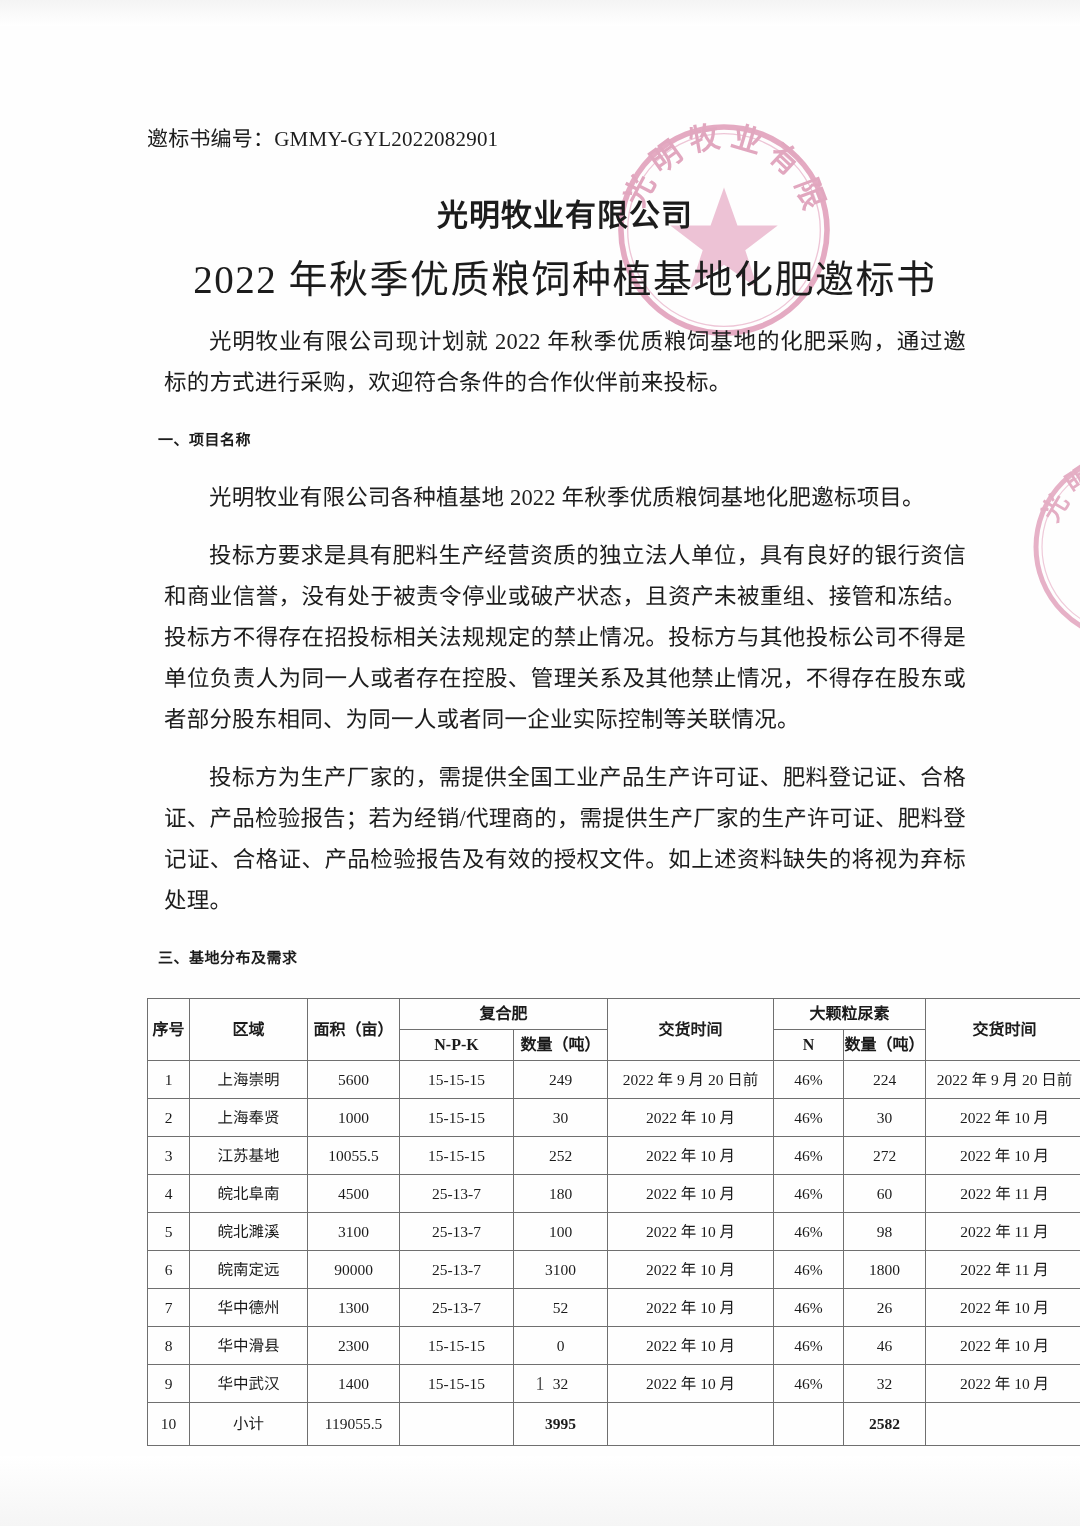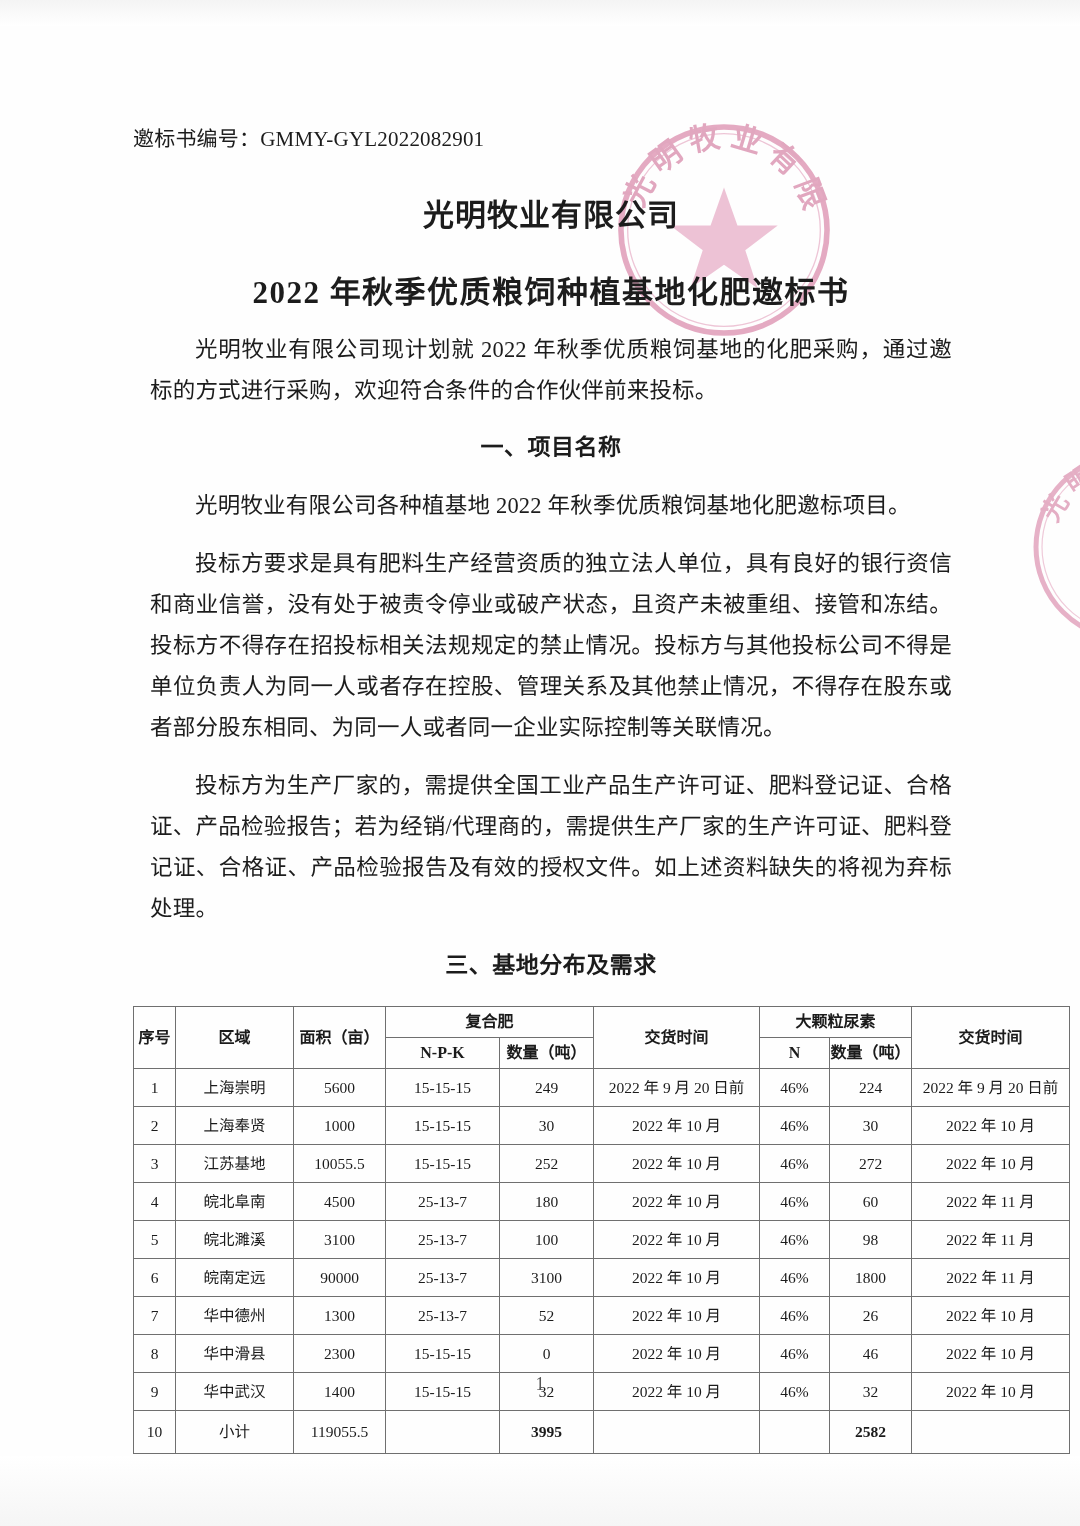--- a/index.html
+++ b/index.html
@@ -33,7 +33,7 @@
 
   .content {
     position: absolute;
-    left: 133px;
+    left: 147px;
     top: 0;
     width: 836px;
   }

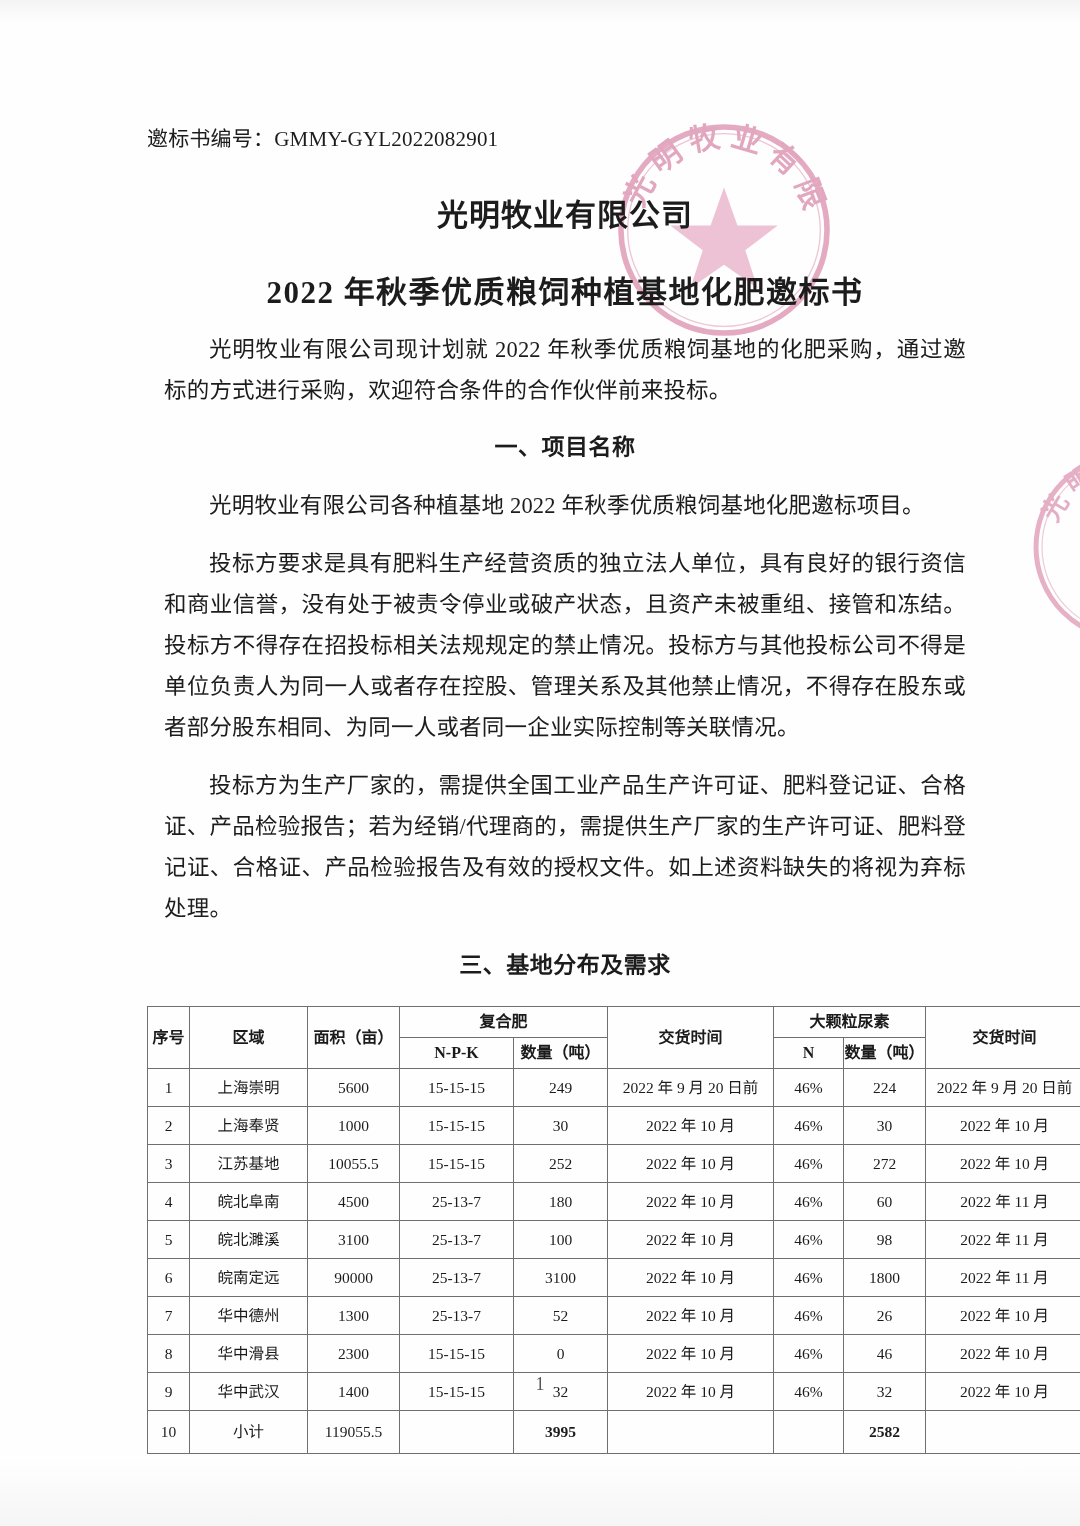--- a/index.html
+++ b/index.html
@@ -55,10 +55,10 @@
     letter-spacing: 1px;
   }
   .title-main {
-    margin-top: 32px;
-    text-align: center;
-    font-size: 31px;
-    font-weight: bold;
+    margin-top: 13px;
+    text-align: center;
+    font-size: 39px;
+    font-weight: normal;
     letter-spacing: 1.5px;
   }
 

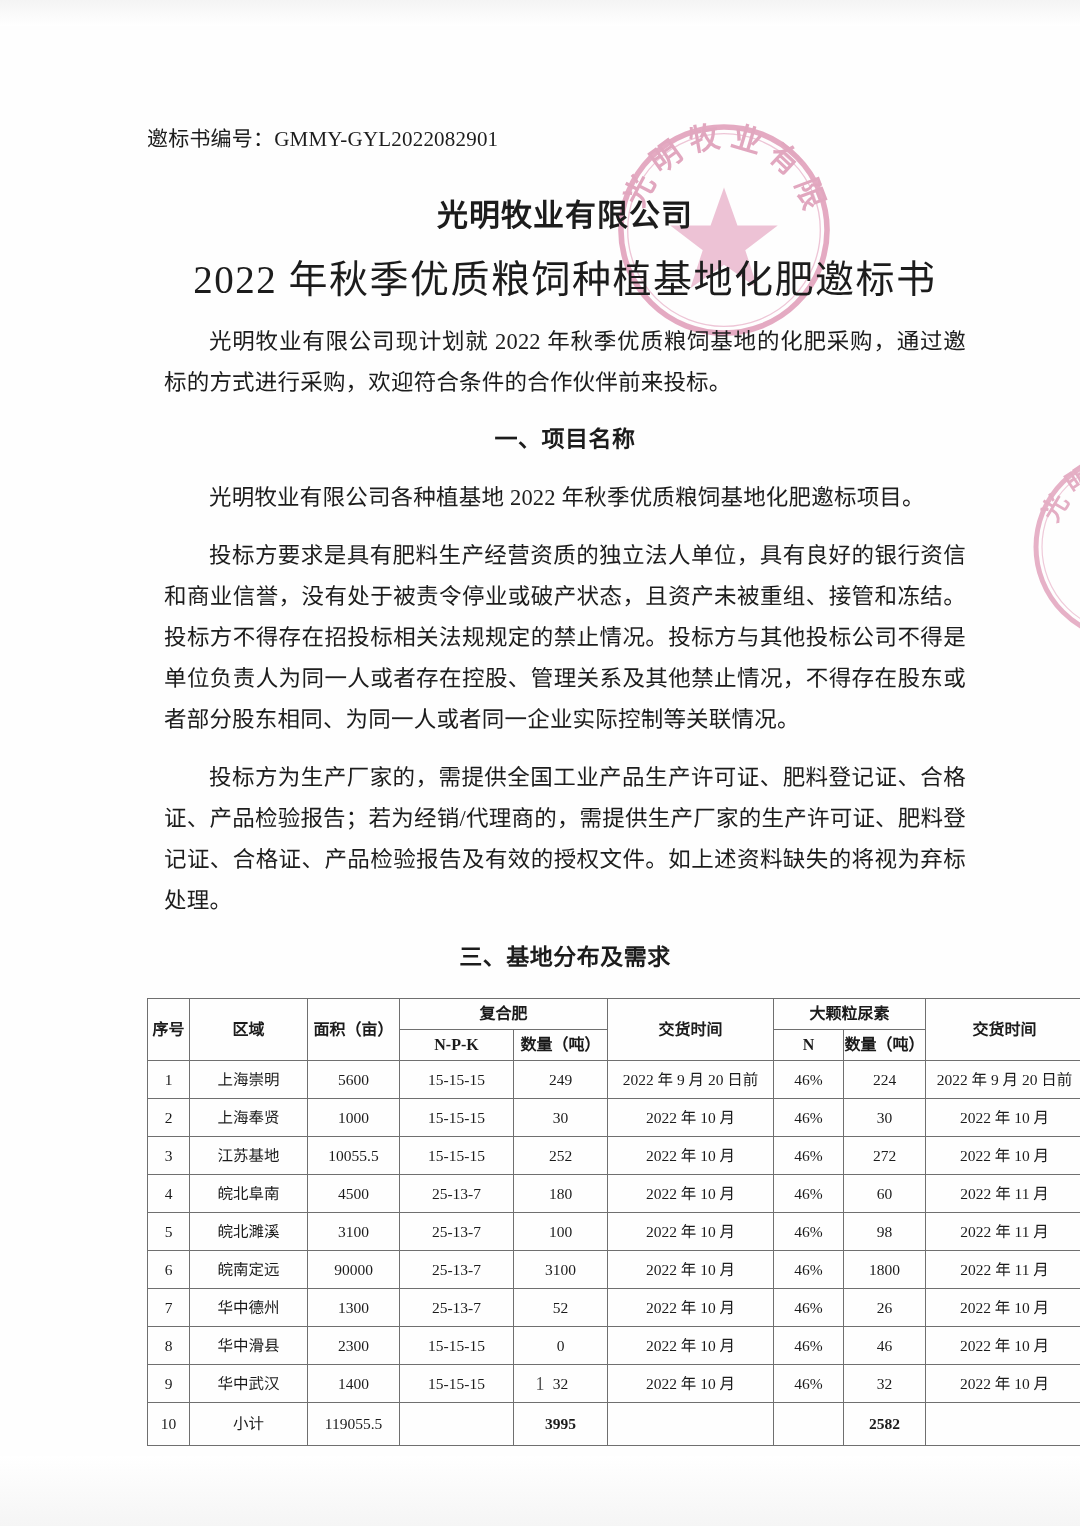--- a/index.html
+++ b/index.html
@@ -78,11 +78,10 @@
 
   h2.section {
     margin: 11px;
-    font-size: 23px;
+    font-size: 15px;
     font-weight: bold;
     letter-spacing: 0.5px;
     line-height: 40px;
-    text-align: center;
   }
   .sec-space { margin-top: 24px; }
 

